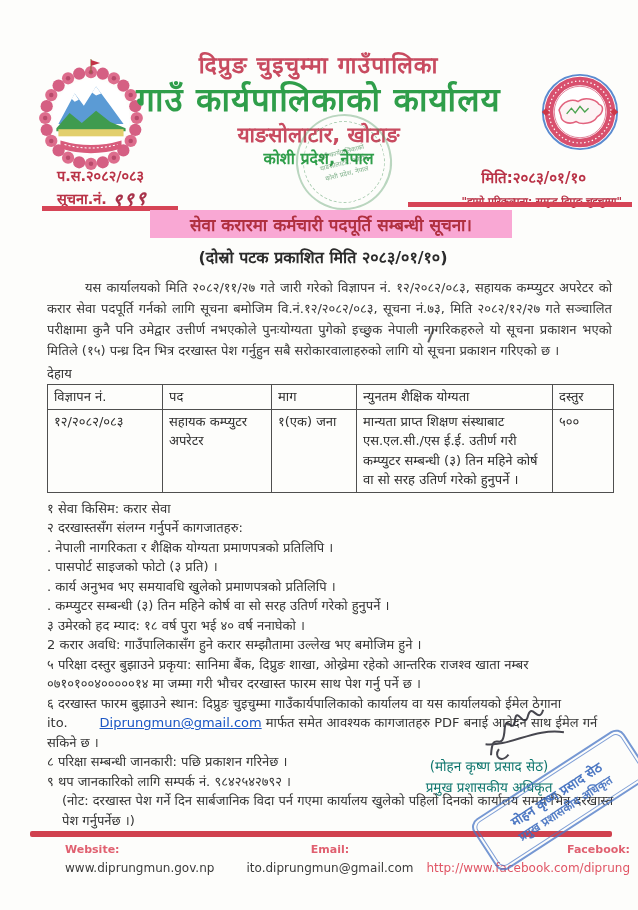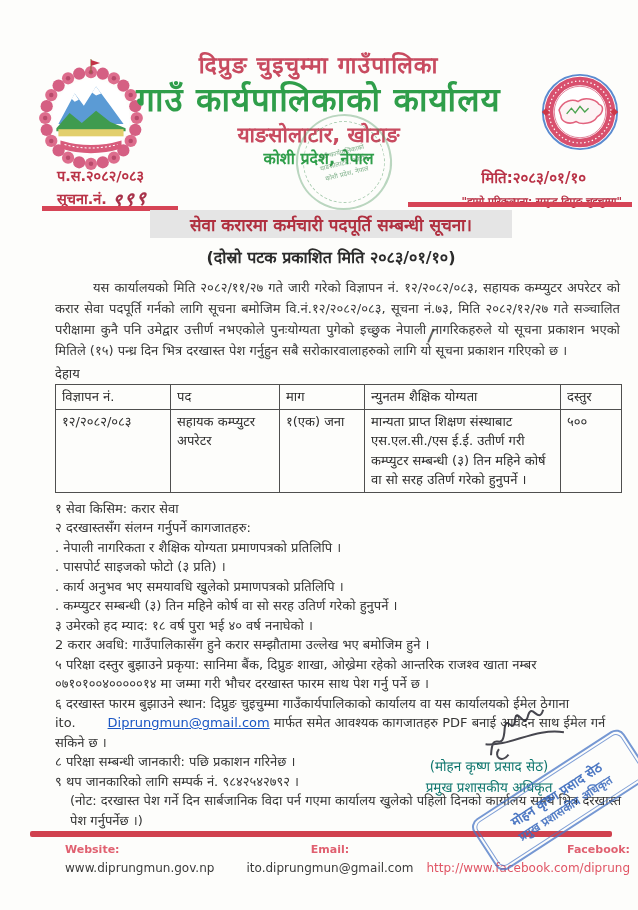--- a/index.html
+++ b/index.html
@@ -27,7 +27,7 @@
   .bar{position:absolute;height:5px;background:#d64456;}
   .bar-left{left:42px;top:206px;width:136px;}
   .bar-right{left:408px;top:202px;width:224px;}
-  .title-band{position:absolute;left:150px;top:210px;width:362px;height:28px;background:#e5e5e5;
+  .title-band{position:absolute;left:150px;top:210px;width:362px;height:28px;background:#f9a8d4;
       display:flex;align-items:center;justify-content:center;z-index:2;}
   .title-band span{font-size:17px;font-weight:600;color:#b03040;white-space:nowrap;}
   

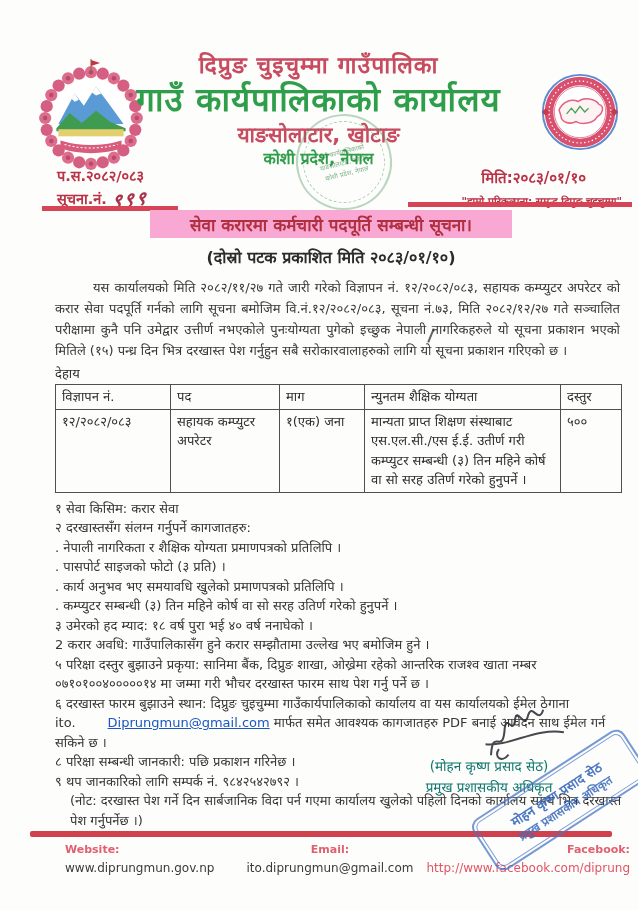--- a/index.html
+++ b/index.html
@@ -31,7 +31,7 @@
       display:flex;align-items:center;justify-content:center;z-index:2;}
   .title-band span{font-size:17px;font-weight:600;color:#b03040;white-space:nowrap;}
   
-  .main{position:absolute;left:40px;top:246px;width:582px;}
+  .main{position:absolute;left:32px;top:246px;width:582px;}
   .subtitle{text-align:center;font-size:16px;font-weight:700;color:#2b2b2b;}
   .para{margin:9px 0 0 15px;width:565px;font-size:13px;line-height:1.62;text-align:justify;
       text-indent:38px;color:#383838;}

